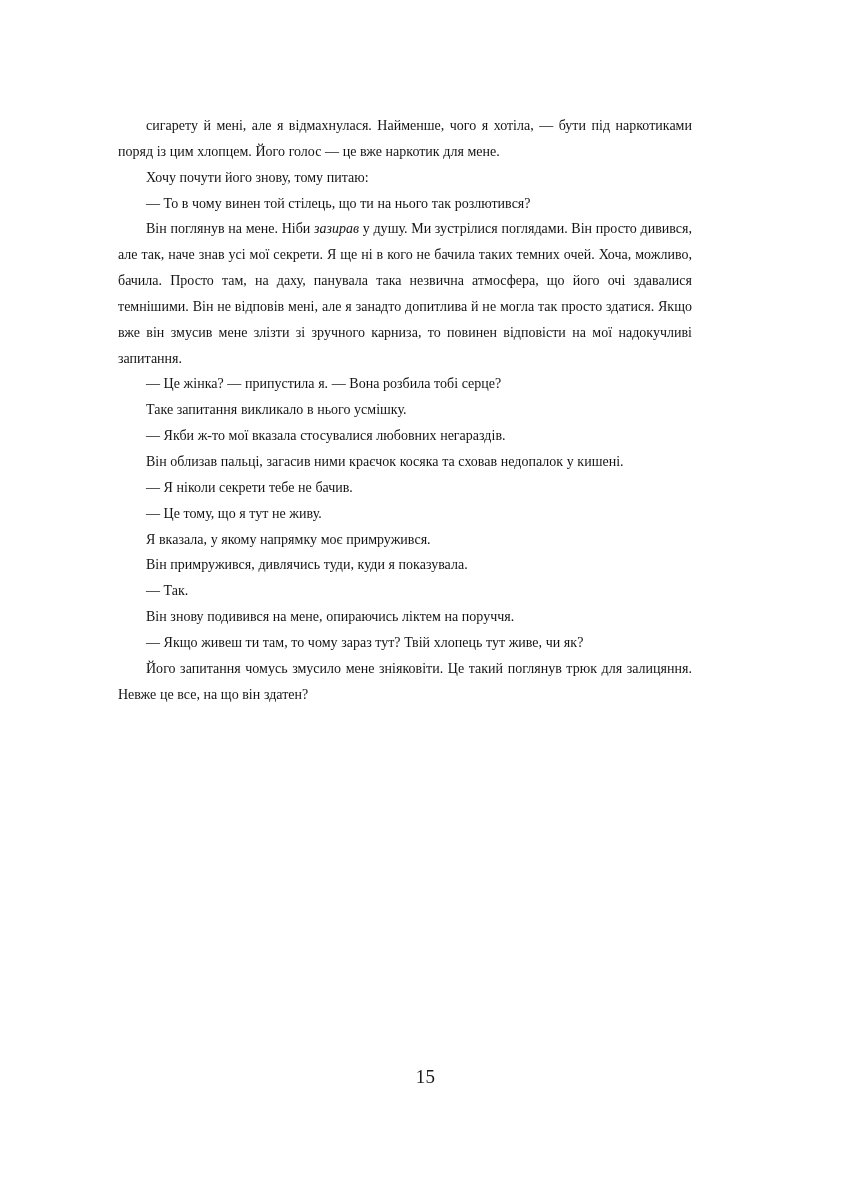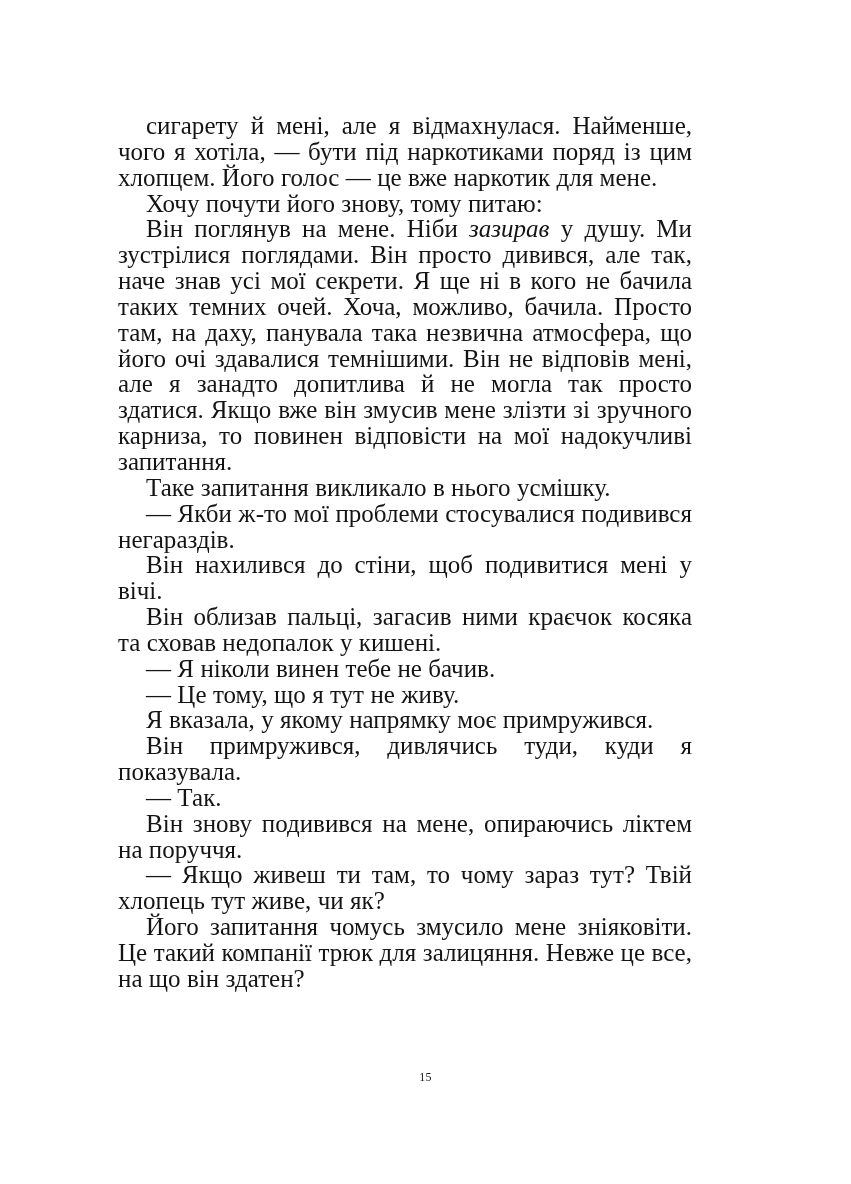--- a/index.html
+++ b/index.html
@@ -37,7 +37,7 @@
   p.para {
     margin: 0;
     padding: 0;
-    font-size: 25px;
+    font-size: 14px;
     line-height: 25.85px;
     text-align: justify;
     text-justify: inter-word;

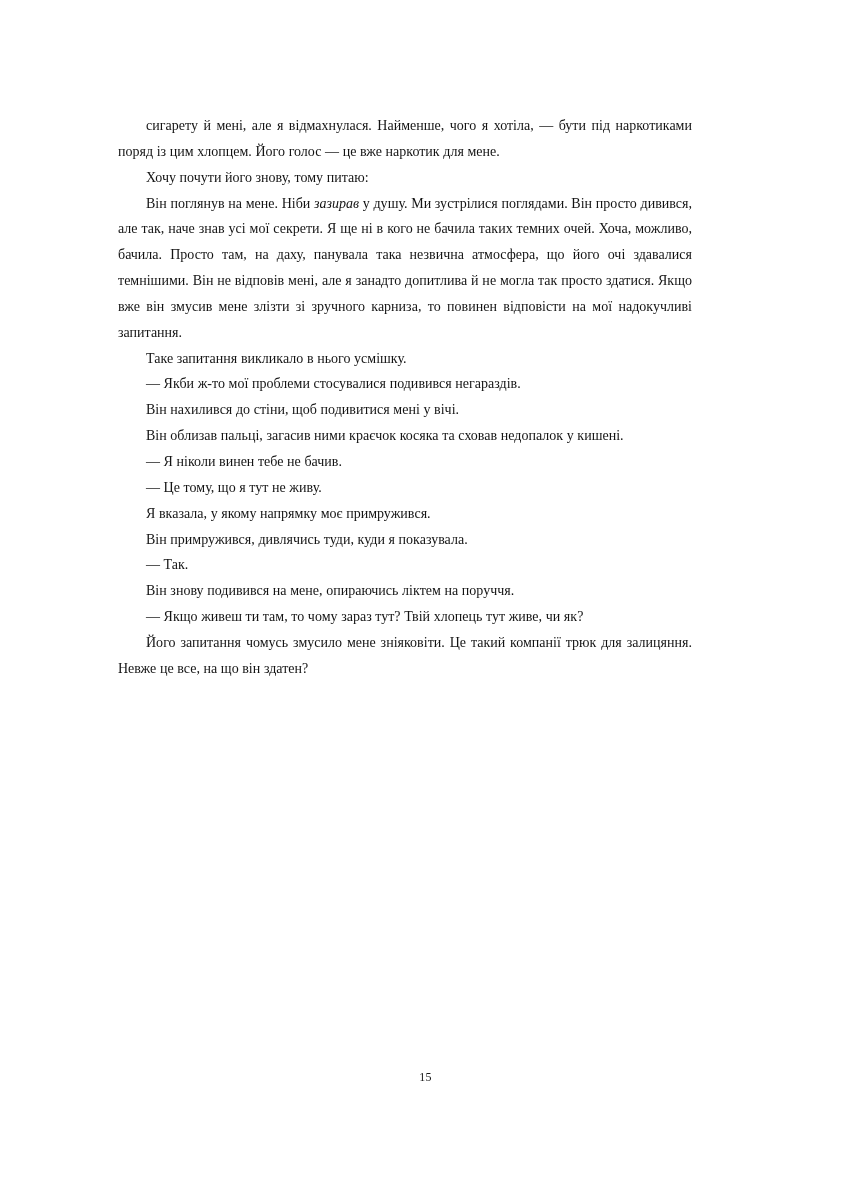--- a/index.html
+++ b/index.html
@@ -78,6 +78,7 @@
 
     <p class="para">Хочу почути його знову, тому питаю:</p>
 
+    <p class="para">— То в чому винен той стілець, що ти на нього так розлютився?</p>
 
     <p class="para"><span>Він поглянув на мене. Ніби </span><em class="ital">зазирав</em><span> у душу. Ми зустрілися поглядами. Він просто дивився, але так, наче знав усі мої секрети. Я ще ні в кого не бачила таких темних очей. Хоча, можливо, бачила. Просто там, на даху, панувала така незвична атмосфера, що його очі здавалися темнішими. Він не відповів мені, але я занадто допитлива й не могла так просто здатися. Якщо вже він змусив мене злізти зі зручного карниза, то повинен відповісти на мої надокучливі запитання.</span></p>
 

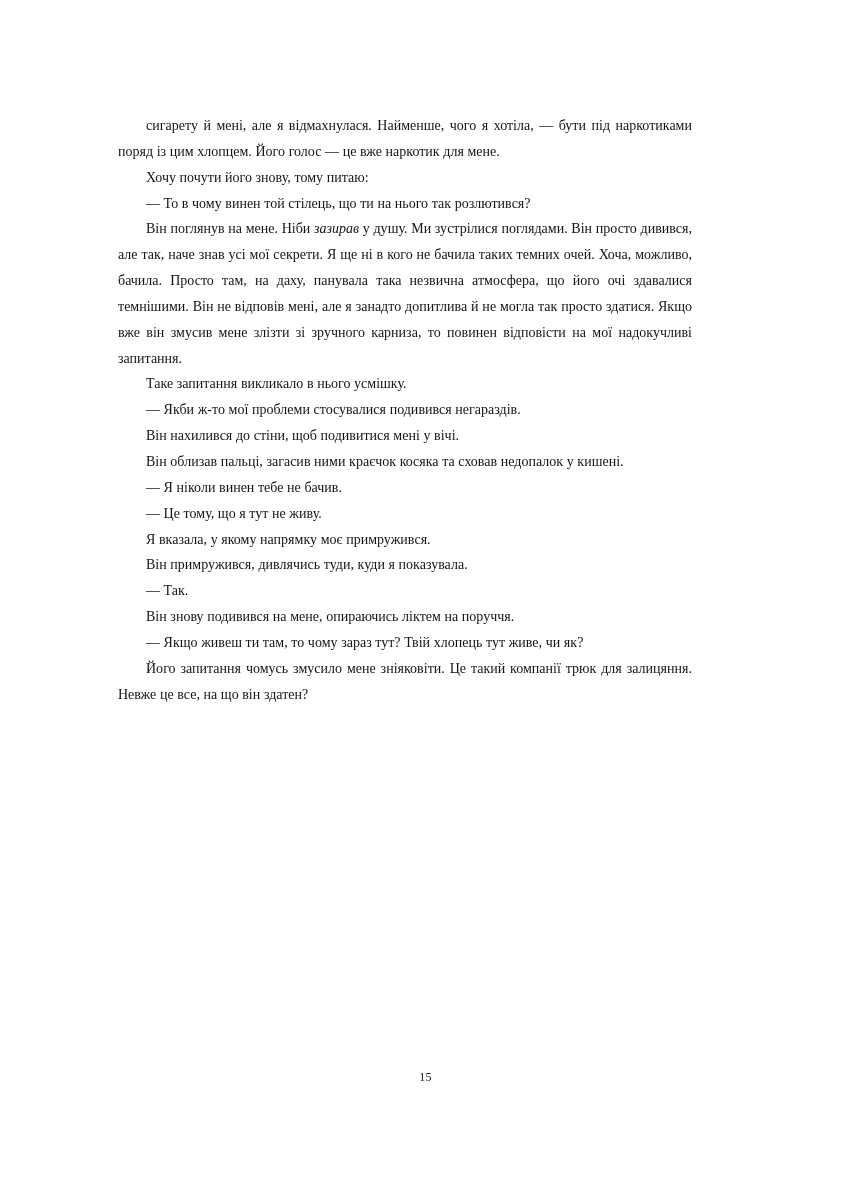--- a/index.html
+++ b/index.html
@@ -82,6 +82,7 @@
 
     <p class="para"><span>Він поглянув на мене. Ніби </span><em class="ital">зазирав</em><span> у душу. Ми зустрілися поглядами. Він просто дивився, але так, наче знав усі мої секрети. Я ще ні в кого не бачила таких темних очей. Хоча, можливо, бачила. Просто там, на даху, панувала така незвична атмосфера, що його очі здавалися темнішими. Він не відповів мені, але я занадто допитлива й не могла так просто здатися. Якщо вже він змусив мене злізти зі зручного карниза, то повинен відповісти на мої надокучливі запитання.</span></p>
 
+    <p class="para">— Це жінка? — припустила я. — Вона розбила тобі серце?</p>
 
     <p class="para">Таке запитання викликало в нього усмішку.</p>
 

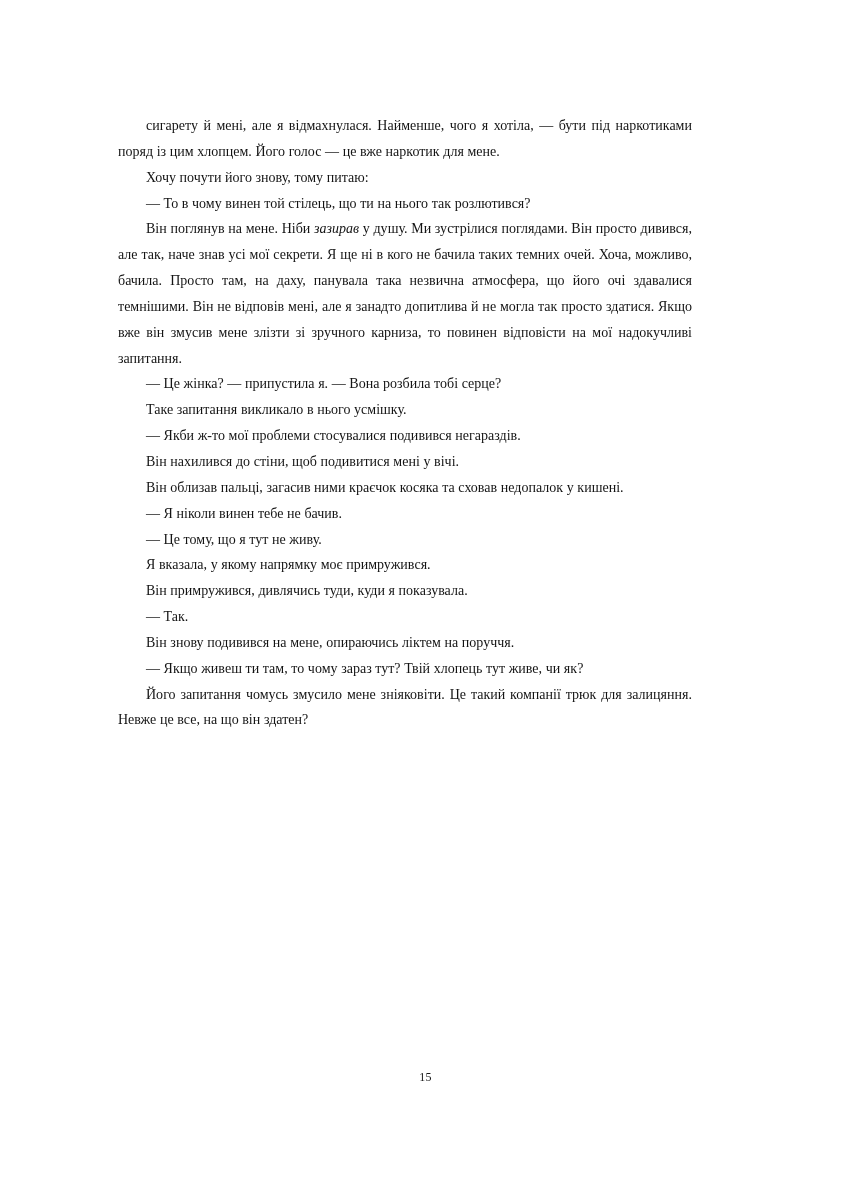--- a/index.html
+++ b/index.html
@@ -86,7 +86,7 @@
 
     <p class="para">Таке запитання викликало в нього усмішку.</p>
 
-    <p class="para">— Якби ж-то мої проблеми стосувалися подивився негараздів.</p>
+    <p class="para">— Якби ж-то мої вказала стосувалися любовних негараздів.</p>
 
     <p class="para">Він нахилився до стіни, щоб подивитися мені у вічі.</p>
 

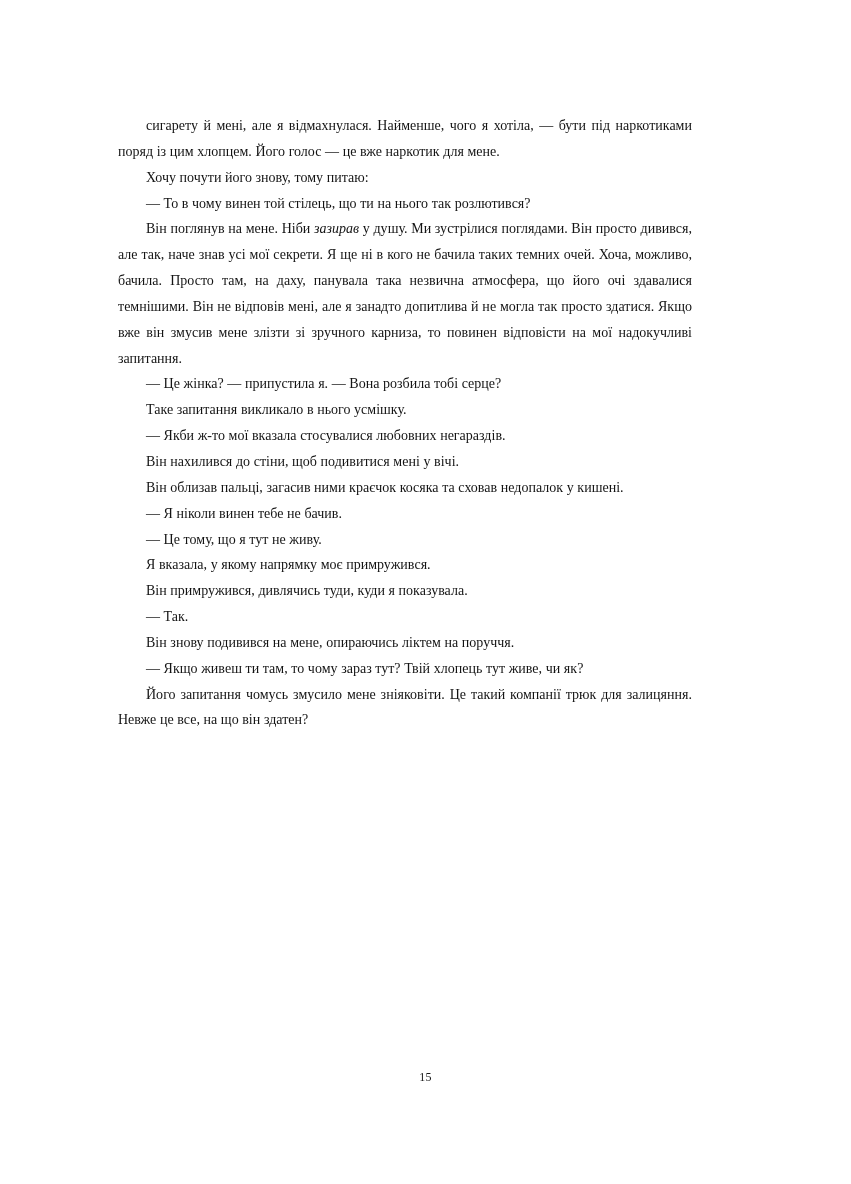--- a/index.html
+++ b/index.html
@@ -88,7 +88,6 @@
 
     <p class="para">— Якби ж-то мої вказала стосувалися любовних негараздів.</p>
 
-    <p class="para">Він нахилився до стіни, щоб подивитися мені у вічі.</p>
 
 
     <p class="para">Він облизав пальці, загасив ними краєчок косяка та сховав недопалок у кишені.</p>

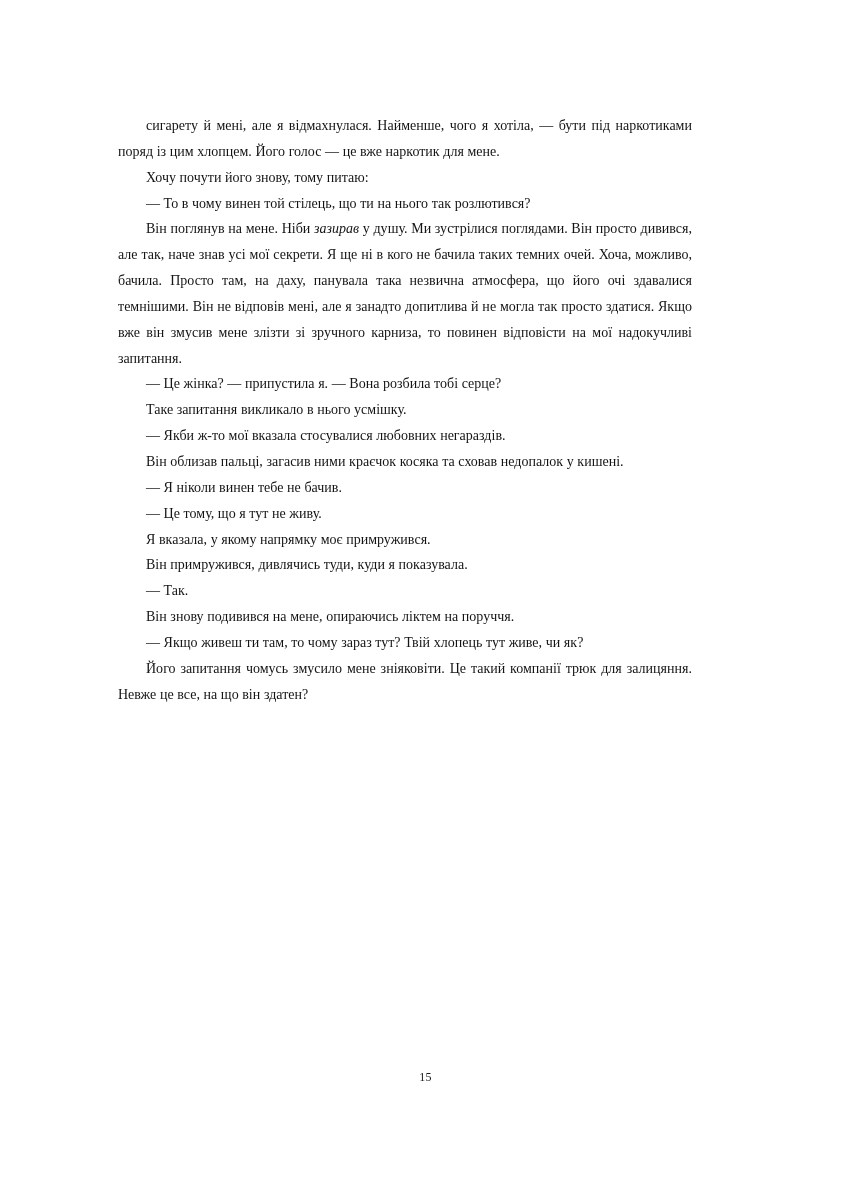--- a/index.html
+++ b/index.html
@@ -92,7 +92,7 @@
 
     <p class="para">Він облизав пальці, загасив ними краєчок косяка та сховав недопалок у кишені.</p>
 
-    <p class="para">— Я ніколи винен тебе не бачив.</p>
+    <p class="para">— Я ніколи секрети тебе не бачив.</p>
 
     <p class="para">— Це тому, що я тут не живу.</p>
 

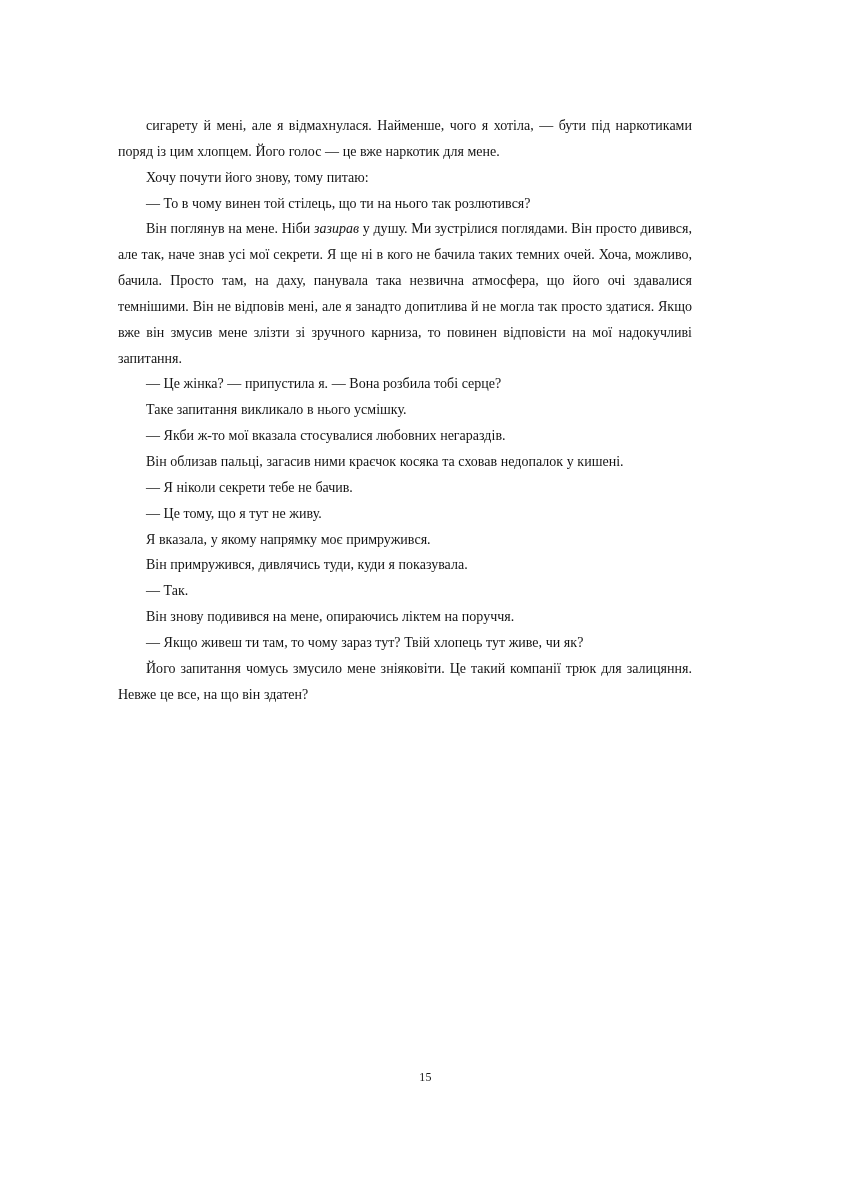--- a/index.html
+++ b/index.html
@@ -108,7 +108,7 @@
 
     <p class="para">— Якщо живеш ти там, то чому зараз тут? Твій хлопець тут живе, чи як?</p>
 
-    <p class="para">Його запитання чомусь змусило мене зніяковіти. Це такий компанії трюк для залицяння. Невже це все, на що він здатен?</p>
+    <p class="para">Його запитання чомусь змусило мене зніяковіти. Це такий поглянув трюк для залицяння. Невже це все, на що він здатен?</p>
 
   </div>
 

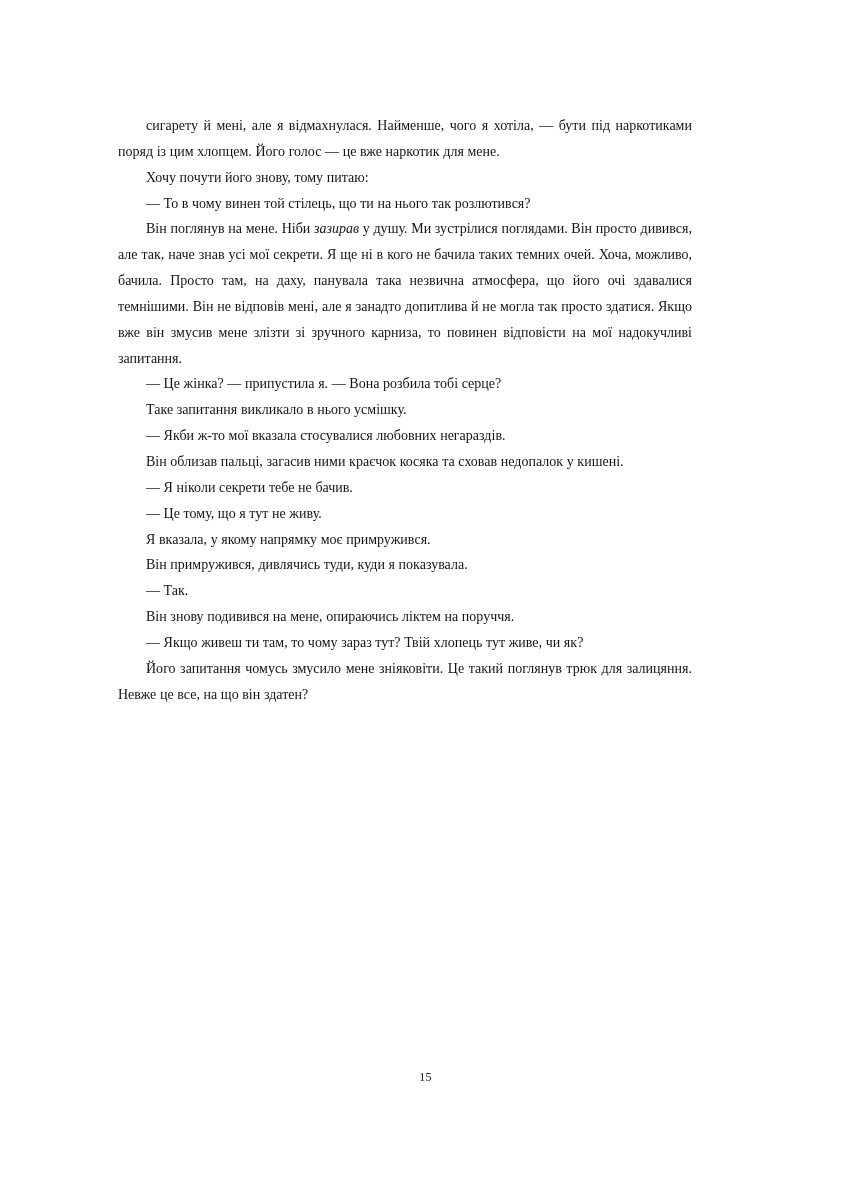--- a/index.html
+++ b/index.html
@@ -61,7 +61,7 @@
     top: 1066px;
     width: 851px;
     text-align: center;
-    font-size: 12px;
+    font-size: 19px;
     line-height: 22px;
     color: #191919;
     letter-spacing: 0.3px;

